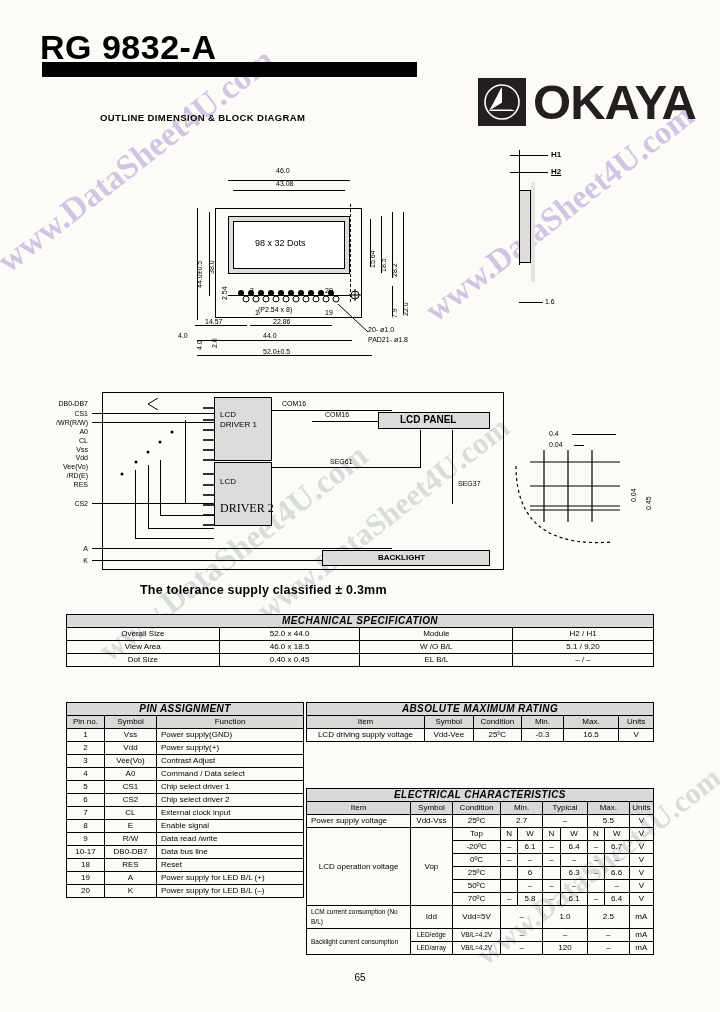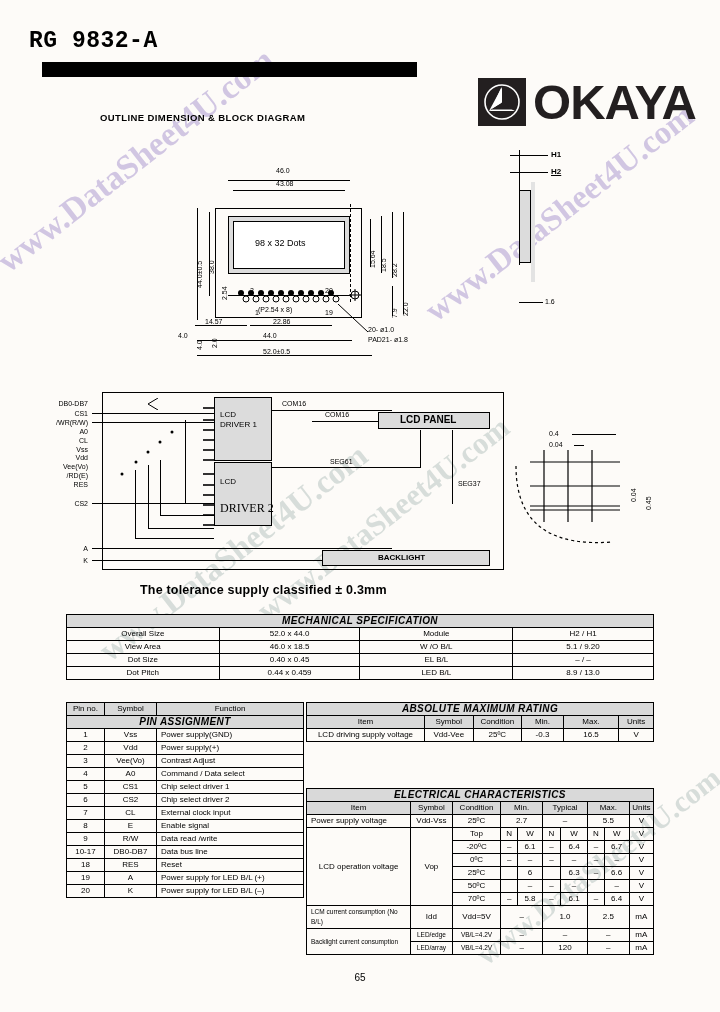--- a/index.html
+++ b/index.html
@@ -9,7 +9,7 @@
   .page{position:absolute;inset:0;background:#fdfbf8;}
 
   
-  .title{position:absolute;left:29px;top:28px;font-size:23px;font-weight:bold;letter-spacing:0.5px;font-family:Liberation Mono, monospace;}
+  .title{position:absolute;left:40px;top:28px;font-size:34px;font-weight:bold;letter-spacing:0.5px;}
   .blackbar{position:absolute;left:42px;top:62px;width:375px;height:15px;background:#000;}
   .logo{position:absolute;right:24px;top:30px;display:flex;align-items:center;gap:7px;margin-top:48px;}
   .logo-mark{width:48px;height:48px;background:#231f20;position:relative;}

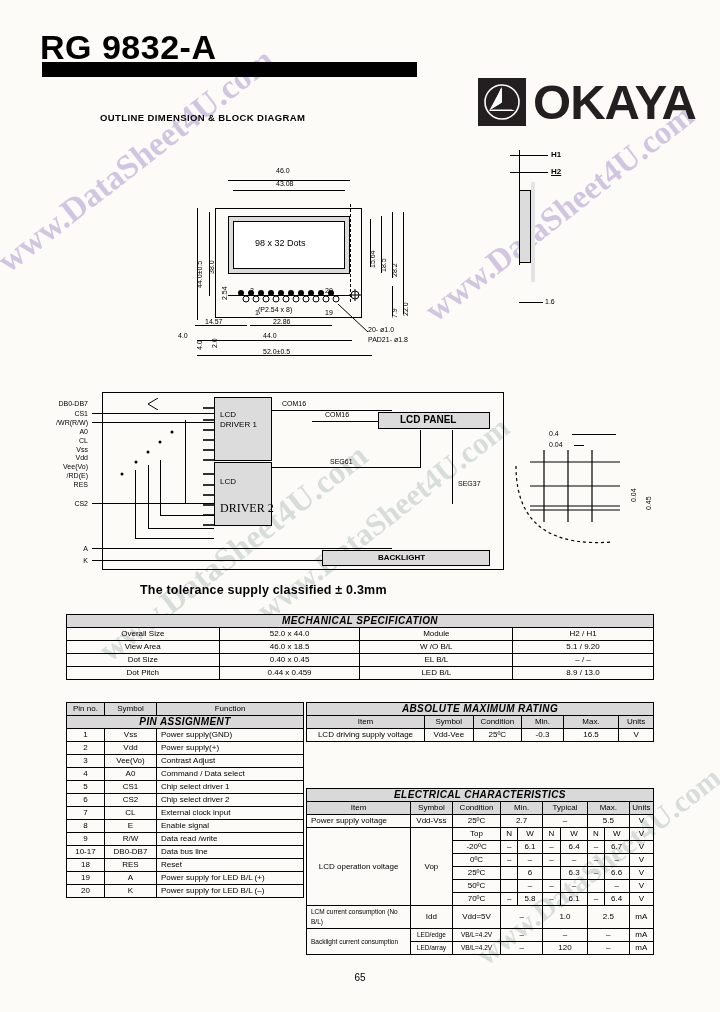--- a/index.html
+++ b/index.html
@@ -330,12 +330,6 @@
       <td>EL B/L</td>
       <td>– / –</td>
     </tr>
-    <tr>
-      <td>Dot Pitch</td>
-      <td>0.44 x 0.459</td>
-      <td>LED B/L</td>
-      <td>8.9 / 13.0</td>
-    </tr>
   </tbody>
     </table>
 

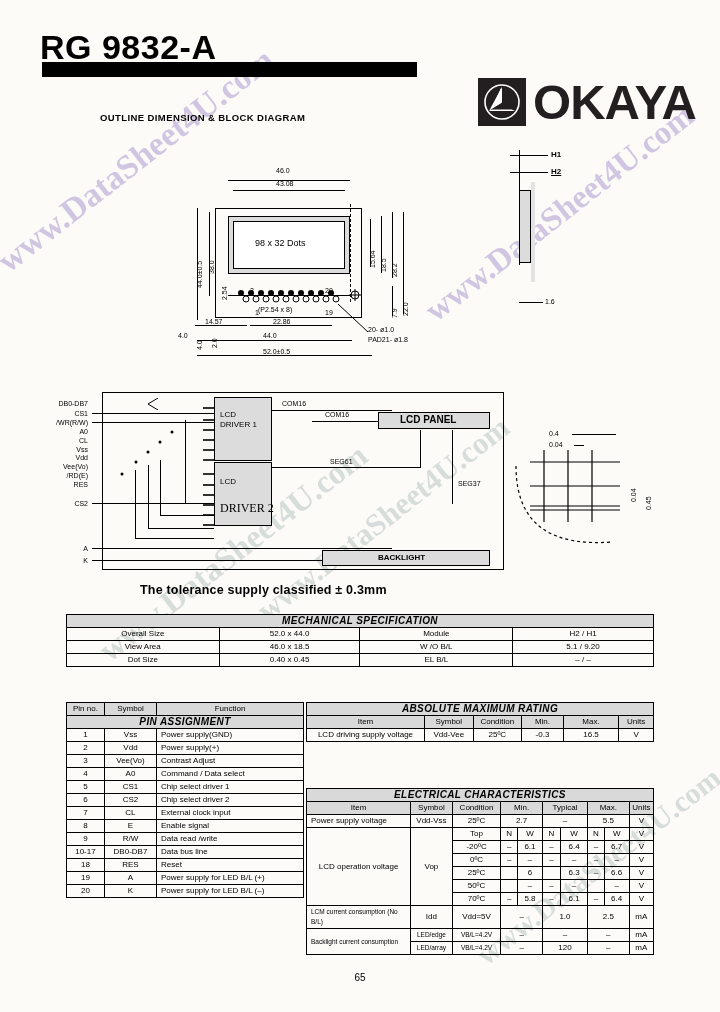--- a/index.html
+++ b/index.html
@@ -336,13 +336,13 @@
   <table id="pinasg">
     <tbody>
         <tr>
+          <td class="ttl" colspan="3">PIN  ASSIGNMENT</td>
+        </tr>
+    <tr>
       <td class="hdr" style="width:16%">Pin no.</td>
       <td class="hdr" style="width:22%">Symbol</td>
       <td class="hdr">Function</td>
     </tr>
-    <tr>
-          <td class="ttl" colspan="3">PIN  ASSIGNMENT</td>
-        </tr>
     <tr>
           <td>1</td>
           <td>Vss</td>

